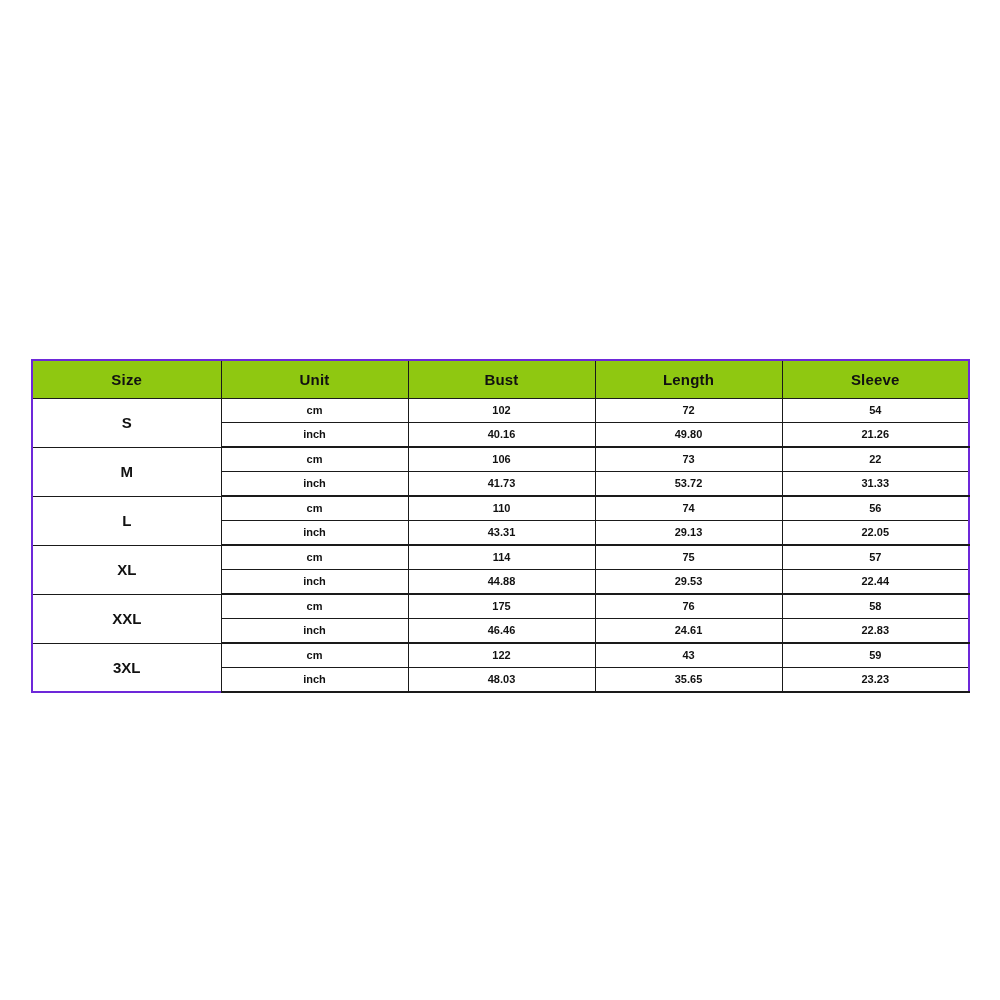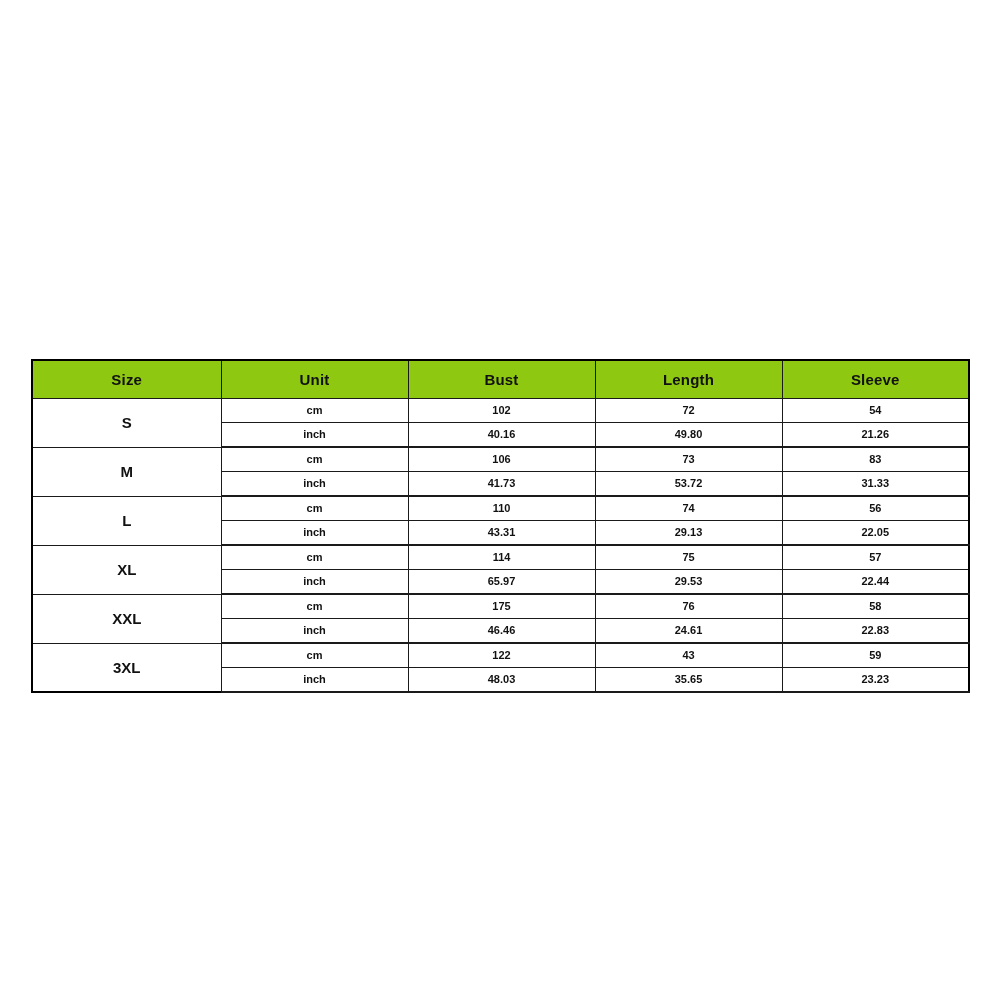--- a/index.html
+++ b/index.html
@@ -28,7 +28,7 @@
     width: 937px;
     border-collapse: collapse;
     table-layout: fixed;
-    border: 2px solid #000000;
+    border: 2px solid #6d28d9;
   }
 
   table.size-chart col.c-size   { width: 189px; }

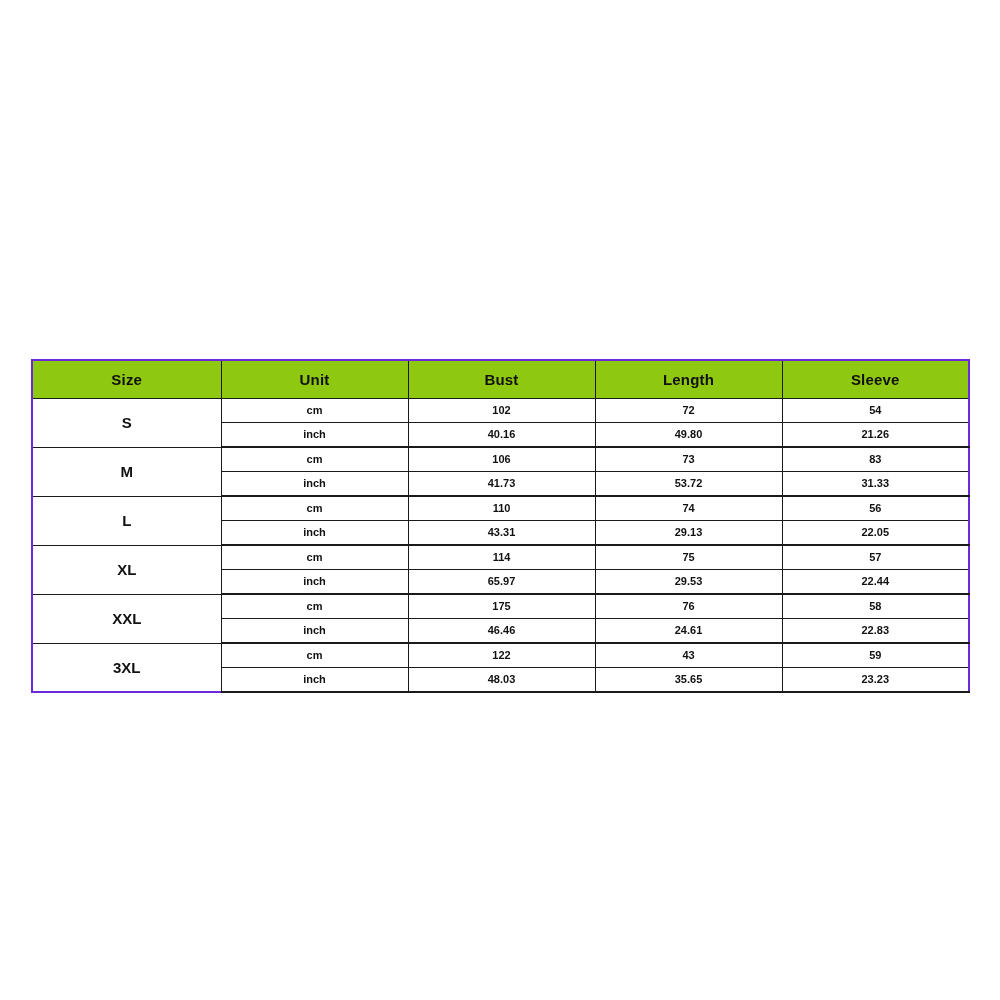--- a/index.html
+++ b/index.html
@@ -113,7 +113,7 @@
           <td>cm</td>
           <td>106</td>
           <td>73</td>
-          <td>83</td>
+          <td>22</td>
         </tr>
         <tr class="group-end">
           <td>inch</td>

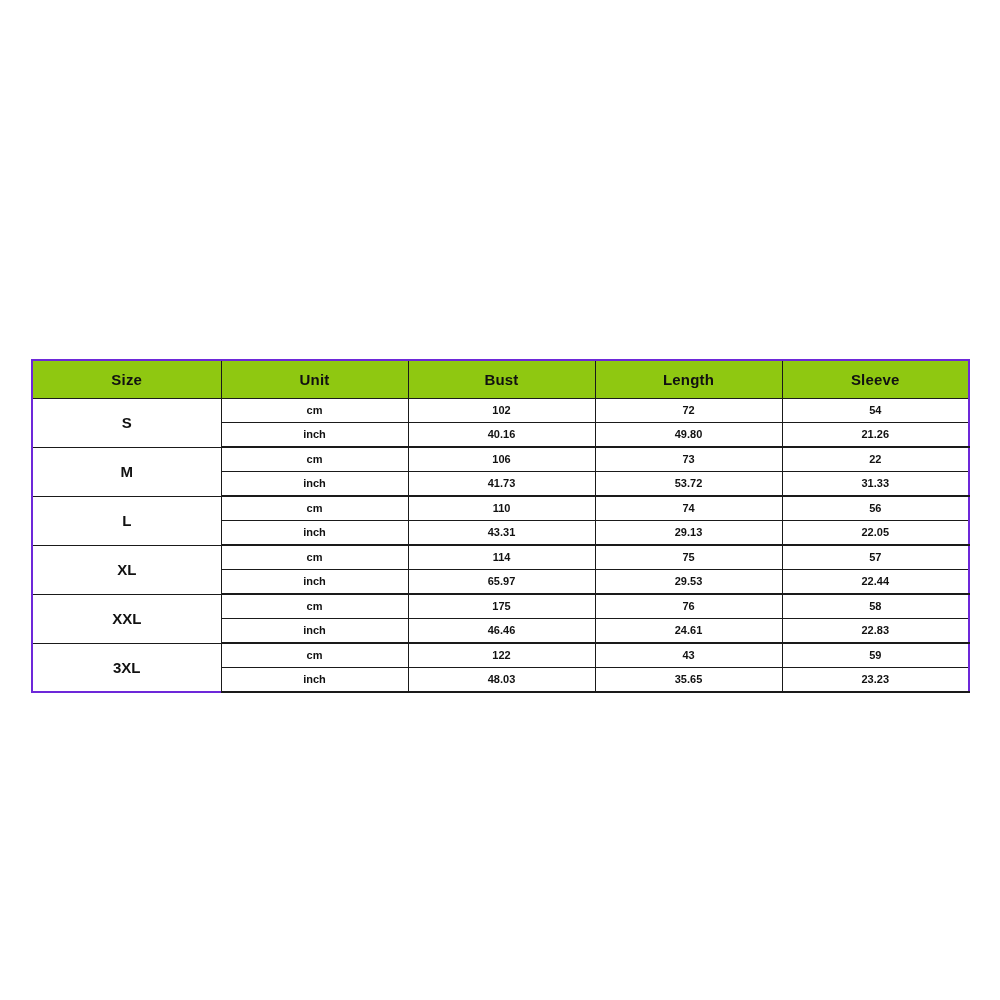--- a/index.html
+++ b/index.html
@@ -143,7 +143,7 @@
         </tr>
         <tr class="group-end">
           <td>inch</td>
-          <td>65.97</td>
+          <td>44.88</td>
           <td>29.53</td>
           <td>22.44</td>
         </tr>

